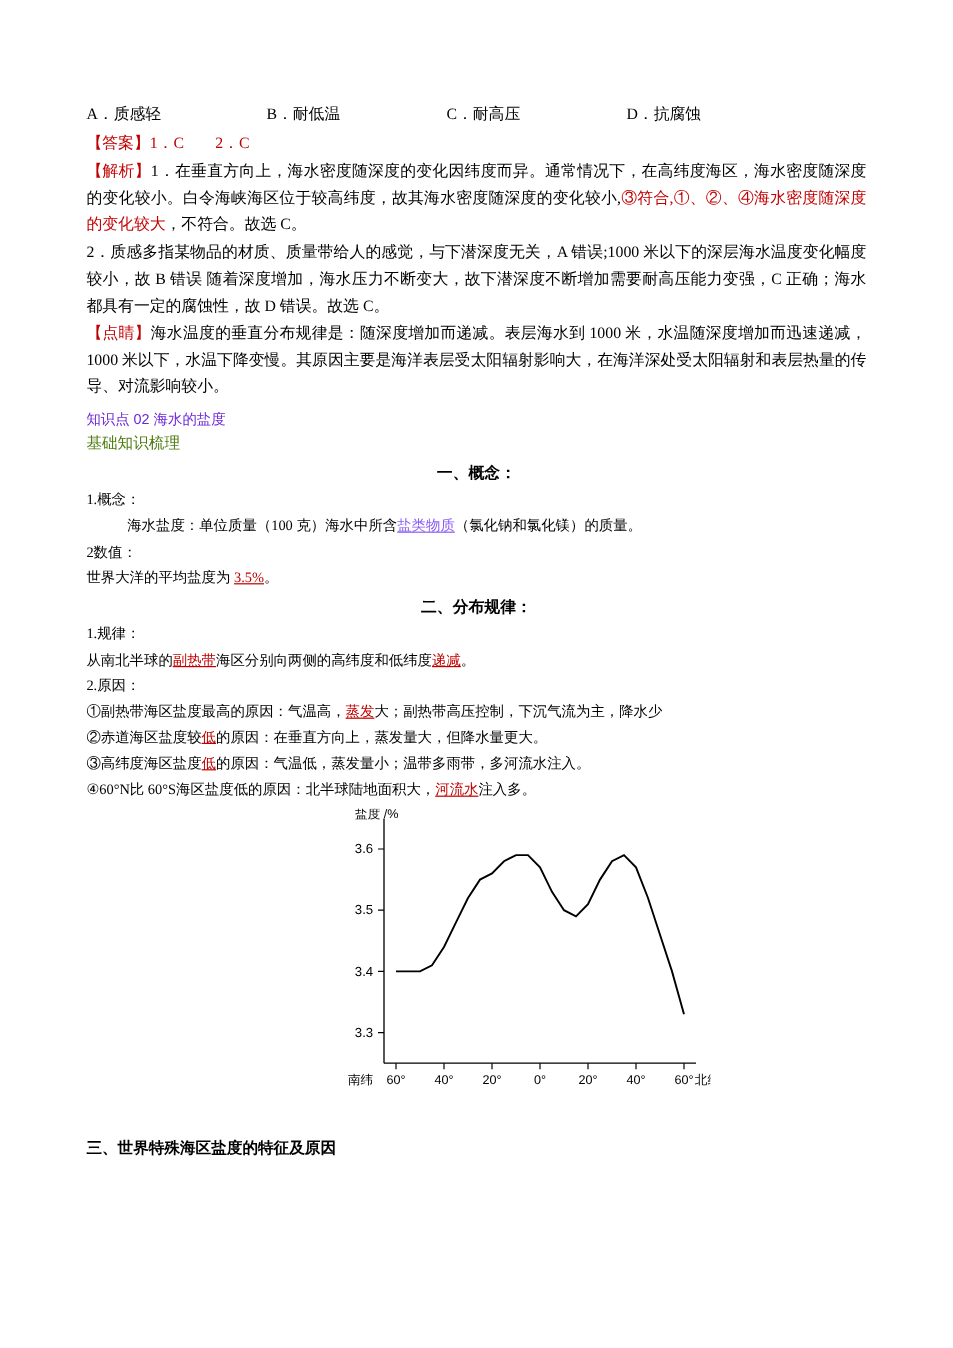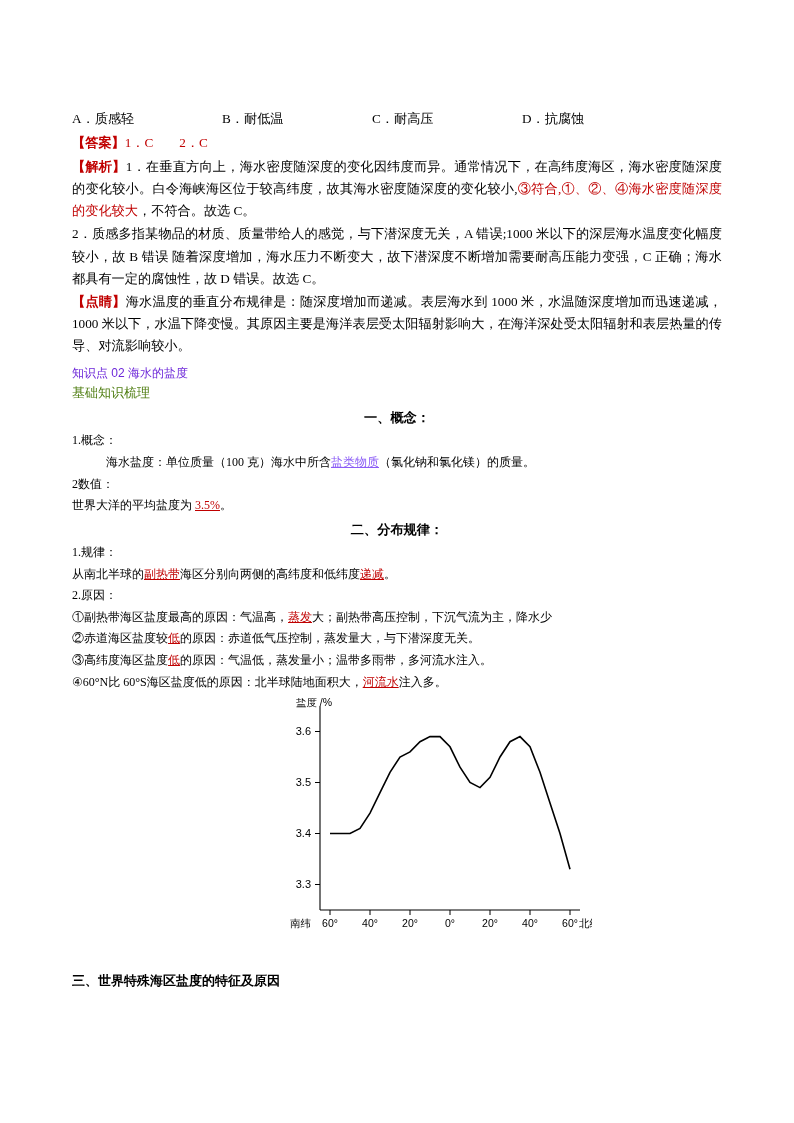--- a/index.html
+++ b/index.html
@@ -20,7 +20,7 @@
     width: 794px;
     height: 859px;
     box-sizing: border-box;
-    padding: 108px 72px 60px 72px;
+    padding: 84px 72px 60px 72px;
   }
   .opts {
     display: flex;

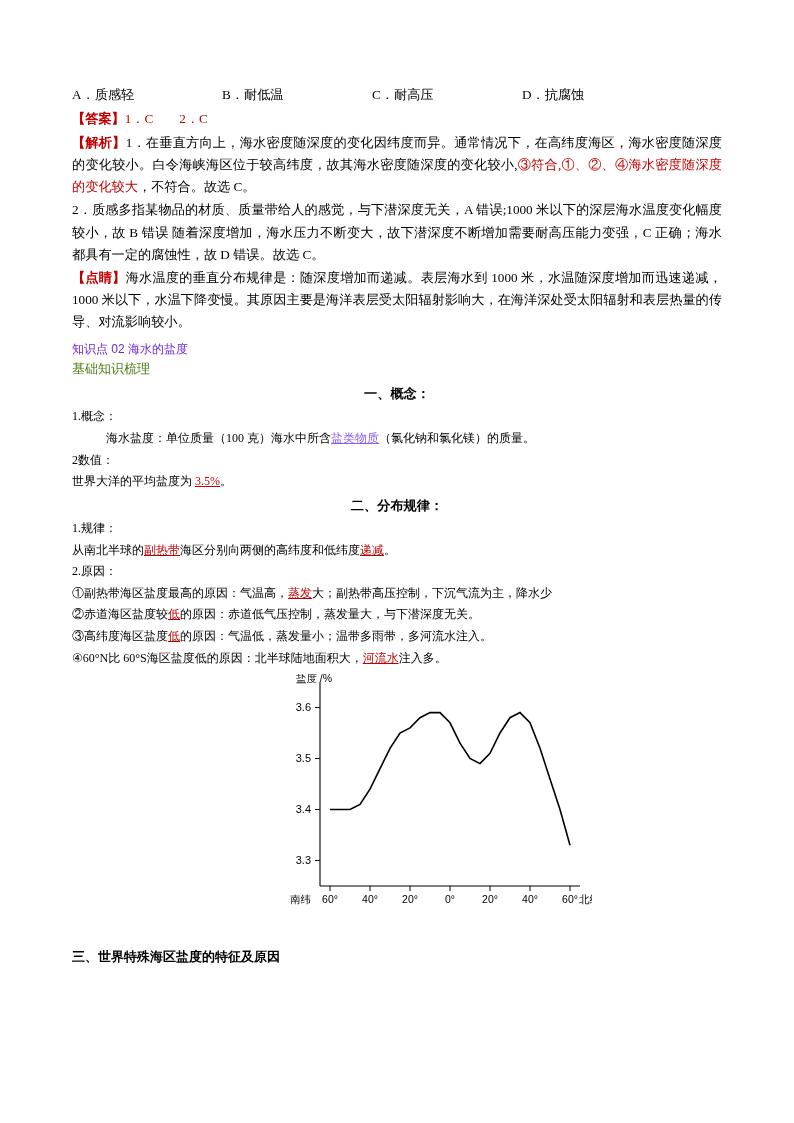--- a/index.html
+++ b/index.html
@@ -39,7 +39,7 @@
   .red { color: #c00000; }
   .blue2 { color: #8b5cf6; }
   .u { text-decoration: underline; }
-  .b { font-weight: bold; }
+  .b { font-weight: normal; }
 
   .ans-line { font-size: 13.2px; line-height: 1.7; margin-bottom: 1px; }
   .ans-gap { display: inline-block; width: 26px; }

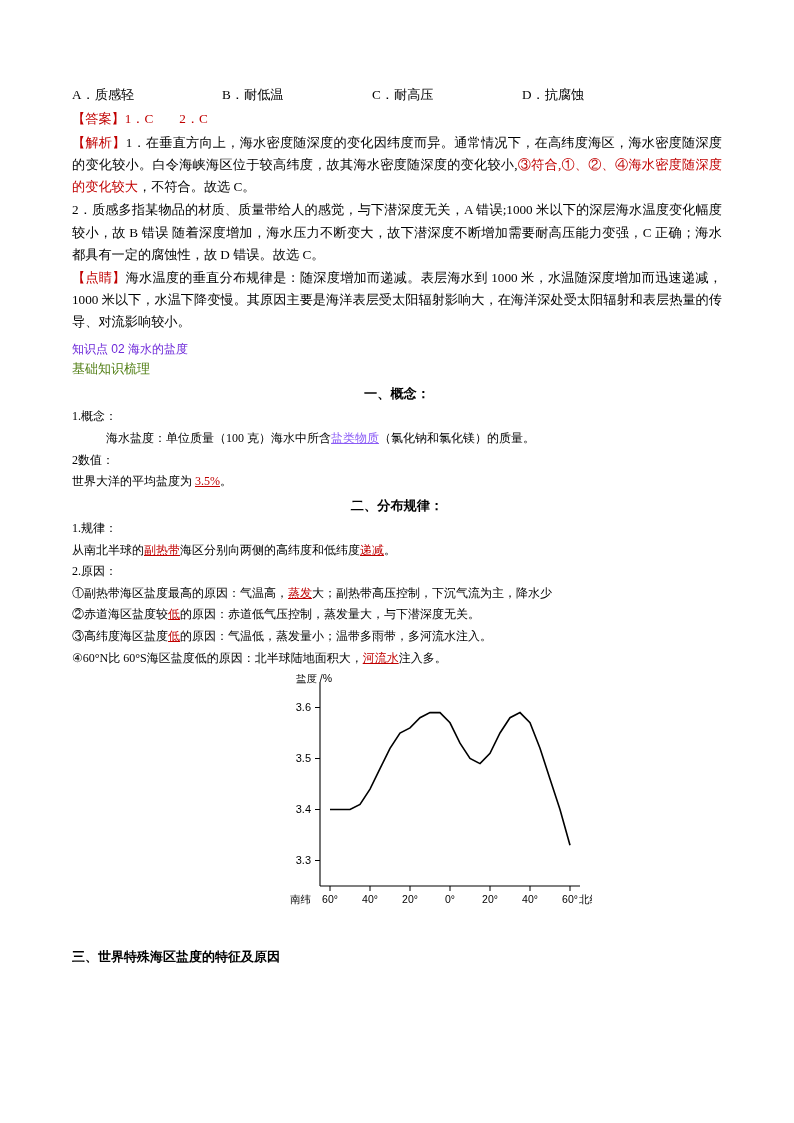--- a/index.html
+++ b/index.html
@@ -147,7 +147,7 @@
     <span>①副热带海区盐度最高的原因：气温高，</span><span class="u red">蒸发</span><span>大；副热带高压控制，下沉气流为主，降水少</span>
   </div>
   <div class="body-line">
-    <span>②赤道海区盐度较</span><span class="u red">低</span><span>的原因：赤道低气压控制，蒸发量大，与下潜深度无关。</span>
+    <span>②赤道海区盐度较</span><span class="u red">低</span><span>的原因：在垂直方向上，蒸发量大，但降水量更大。</span>
   </div>
   <div class="body-line">
     <span>③高纬度海区盐度</span><span class="u red">低</span><span>的原因：气温低，蒸发量小；温带多雨带，多河流水注入。</span>

